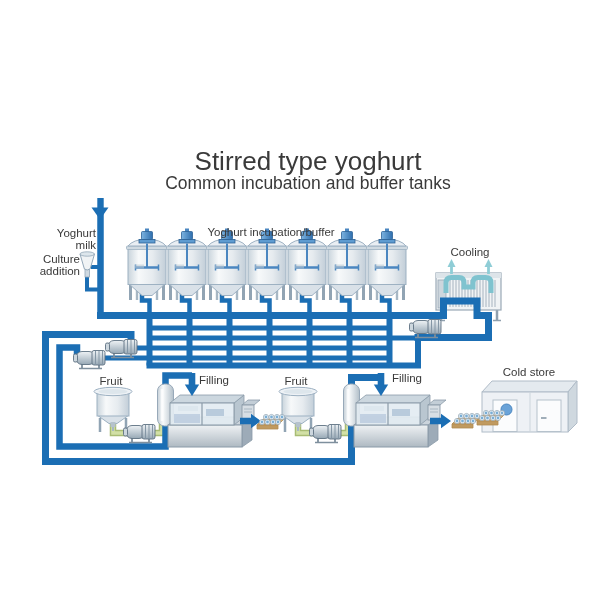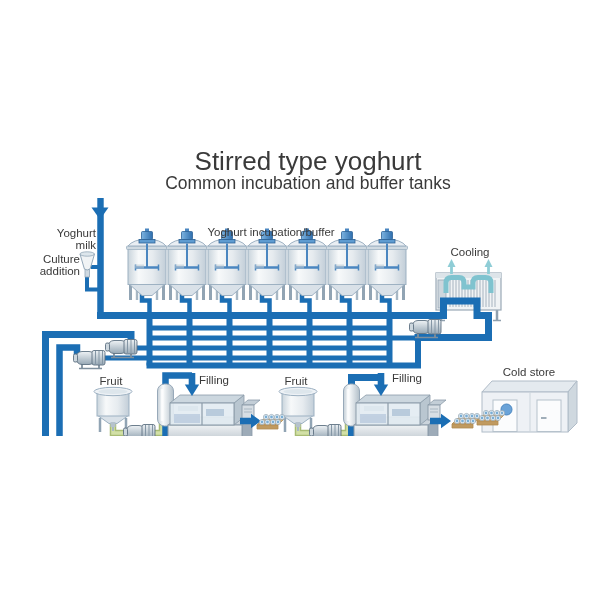--- a/index.html
+++ b/index.html
@@ -3,7 +3,7 @@
 <meta charset="utf-8">
 <style>
   html,body{margin:0;padding:0;background:#ffffff;}
-  .canvas{position:relative;width:600px;height:436px;background:#ffffff;overflow:hidden;
+  .canvas{position:relative;width:600px;height:600px;background:#ffffff;overflow:hidden;
           font-family:"Liberation Sans",sans-serif;}
   svg text{font-family:"Liberation Sans",sans-serif;fill:#3a3a3a;}
   .t-title{font-size:26px;}

